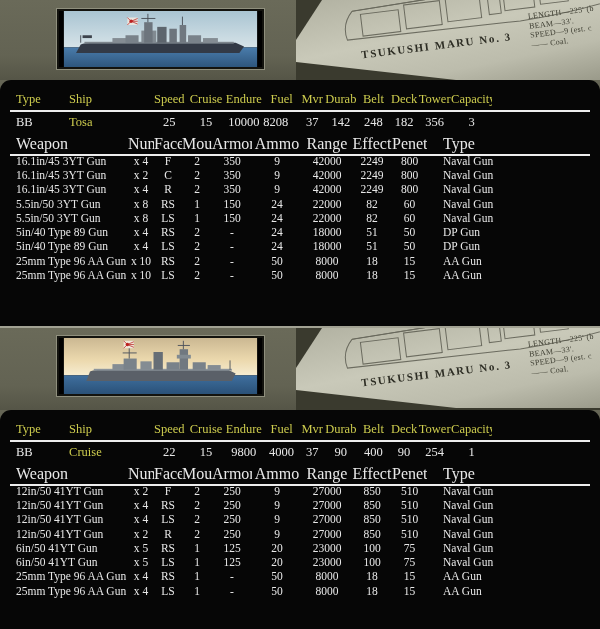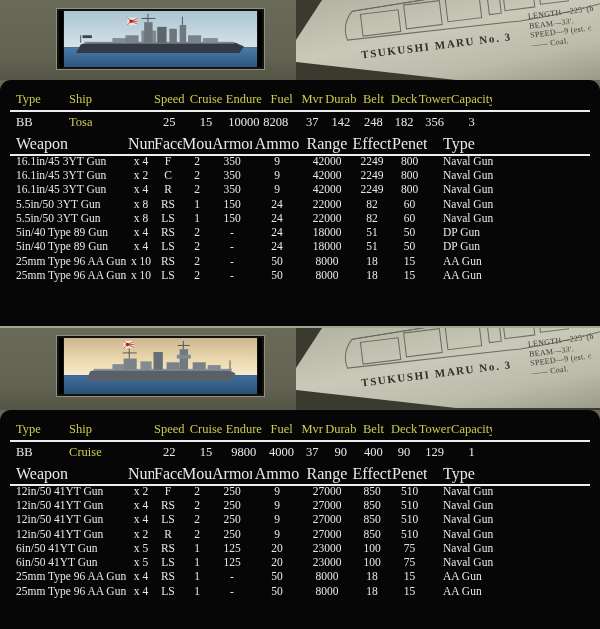--- a/index.html
+++ b/index.html
@@ -442,7 +442,7 @@
             <td style="text-align: center;">90</td>
             <td style="text-align: center;">400</td>
             <td style="text-align: center;">90</td>
-            <td style="text-align: center;">129</td>
+            <td style="text-align: center;">254</td>
             <td style="text-align: center;">1</td>
           </tr>
         </tbody>

